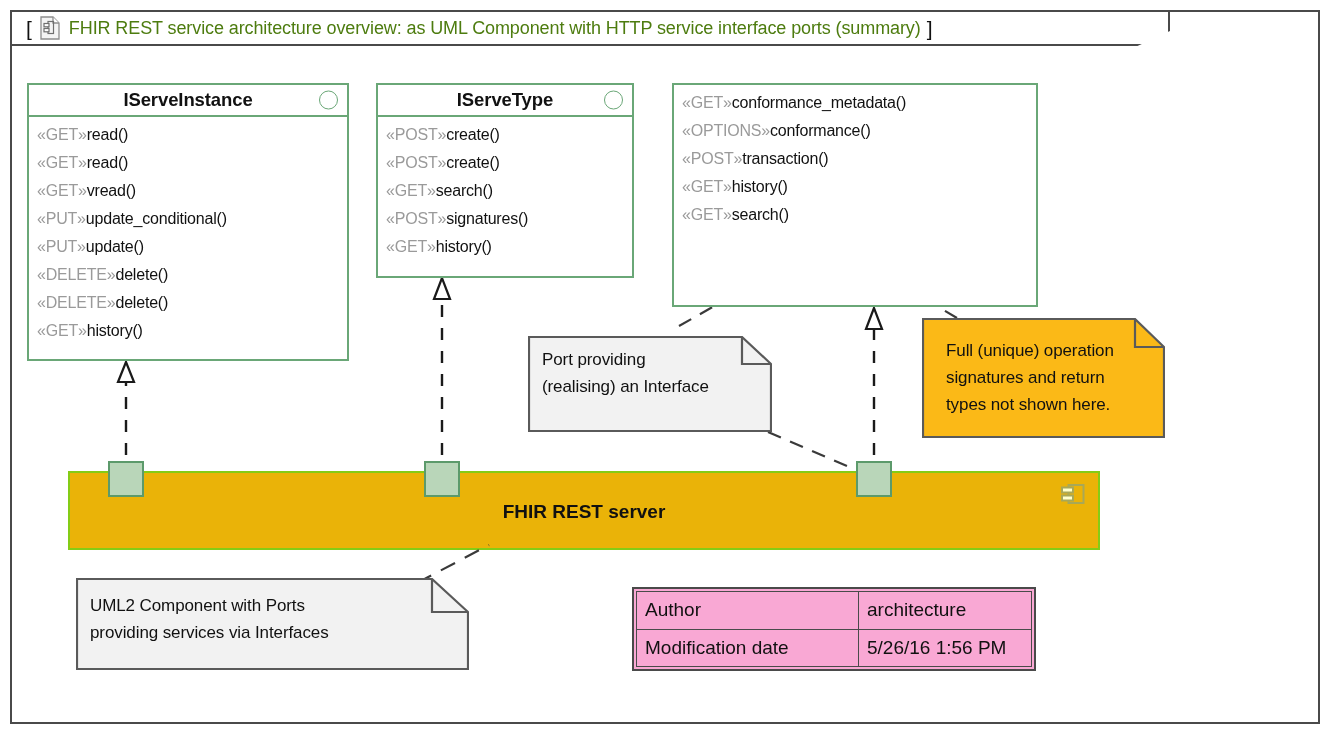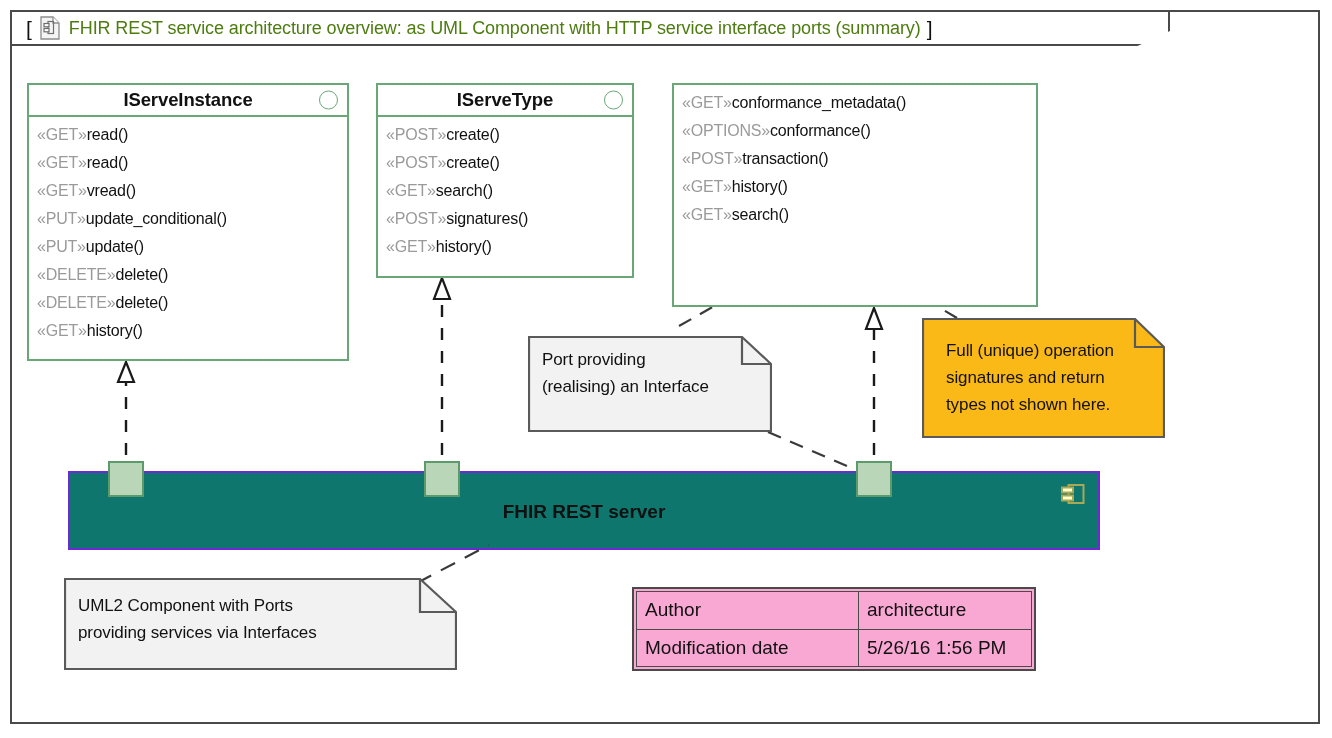--- a/index.html
+++ b/index.html
@@ -79,8 +79,8 @@
   
   .component{
     position:absolute;
-    background:#0f766e;
-    border:2px solid #6d28d9;
+    background:#eab308;
+    border:2px solid #84cc16;
     box-sizing:border-box;
     z-index:2;
   }

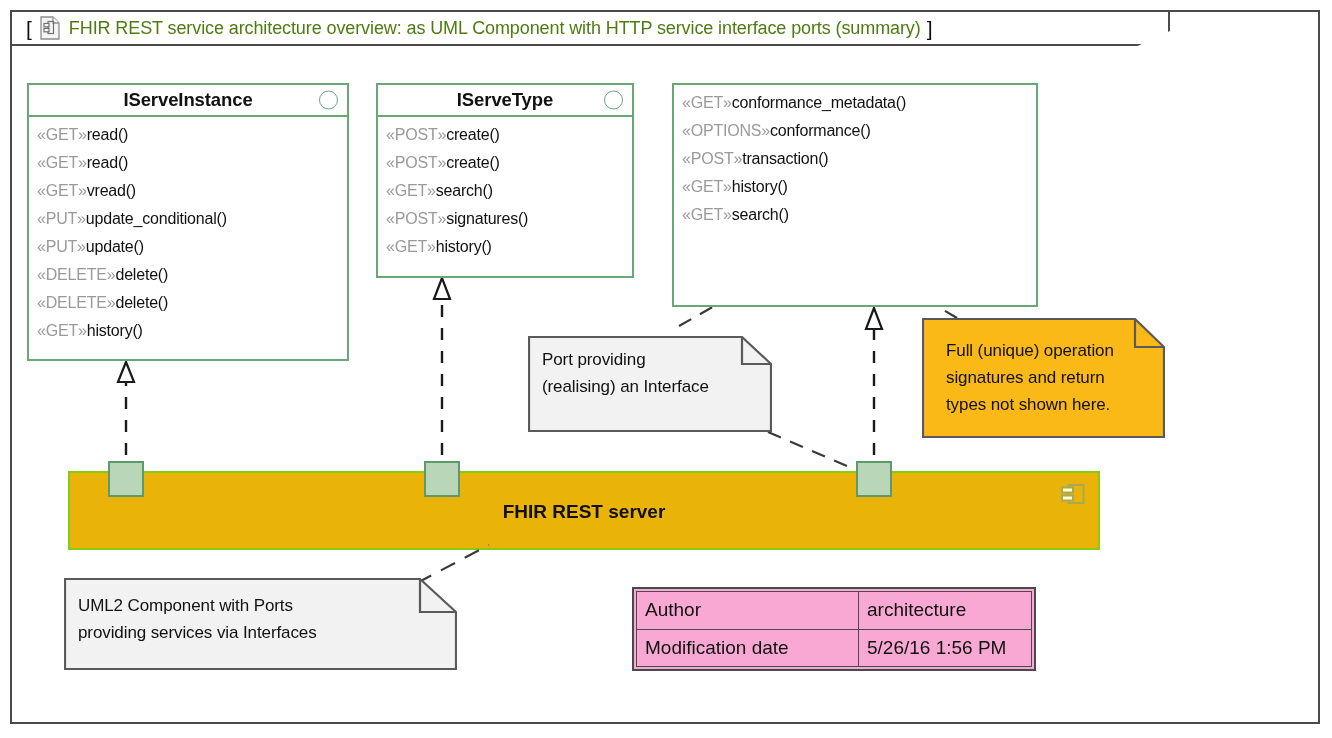--- a/index.html
+++ b/index.html
@@ -254,7 +254,7 @@
 types not shown here.</div>
   </div>
 
-  <div class="note" style="left:64px;top:578px;width:393px;height:92px;">
+  <div class="note" style="left:76px;top:578px;width:393px;height:92px;">
     <svg width="393" height="92" viewBox="0 0 393 92" preserveAspectRatio="none">
       <path d="M1 1 H356 L392 34 V91 H1 Z" fill="#f2f2f2" stroke="#5a5a5a" stroke-width="2.2"></path>
       <path d="M356 1 V34 H392" fill="none" stroke="#5a5a5a" stroke-width="2.2"></path>

